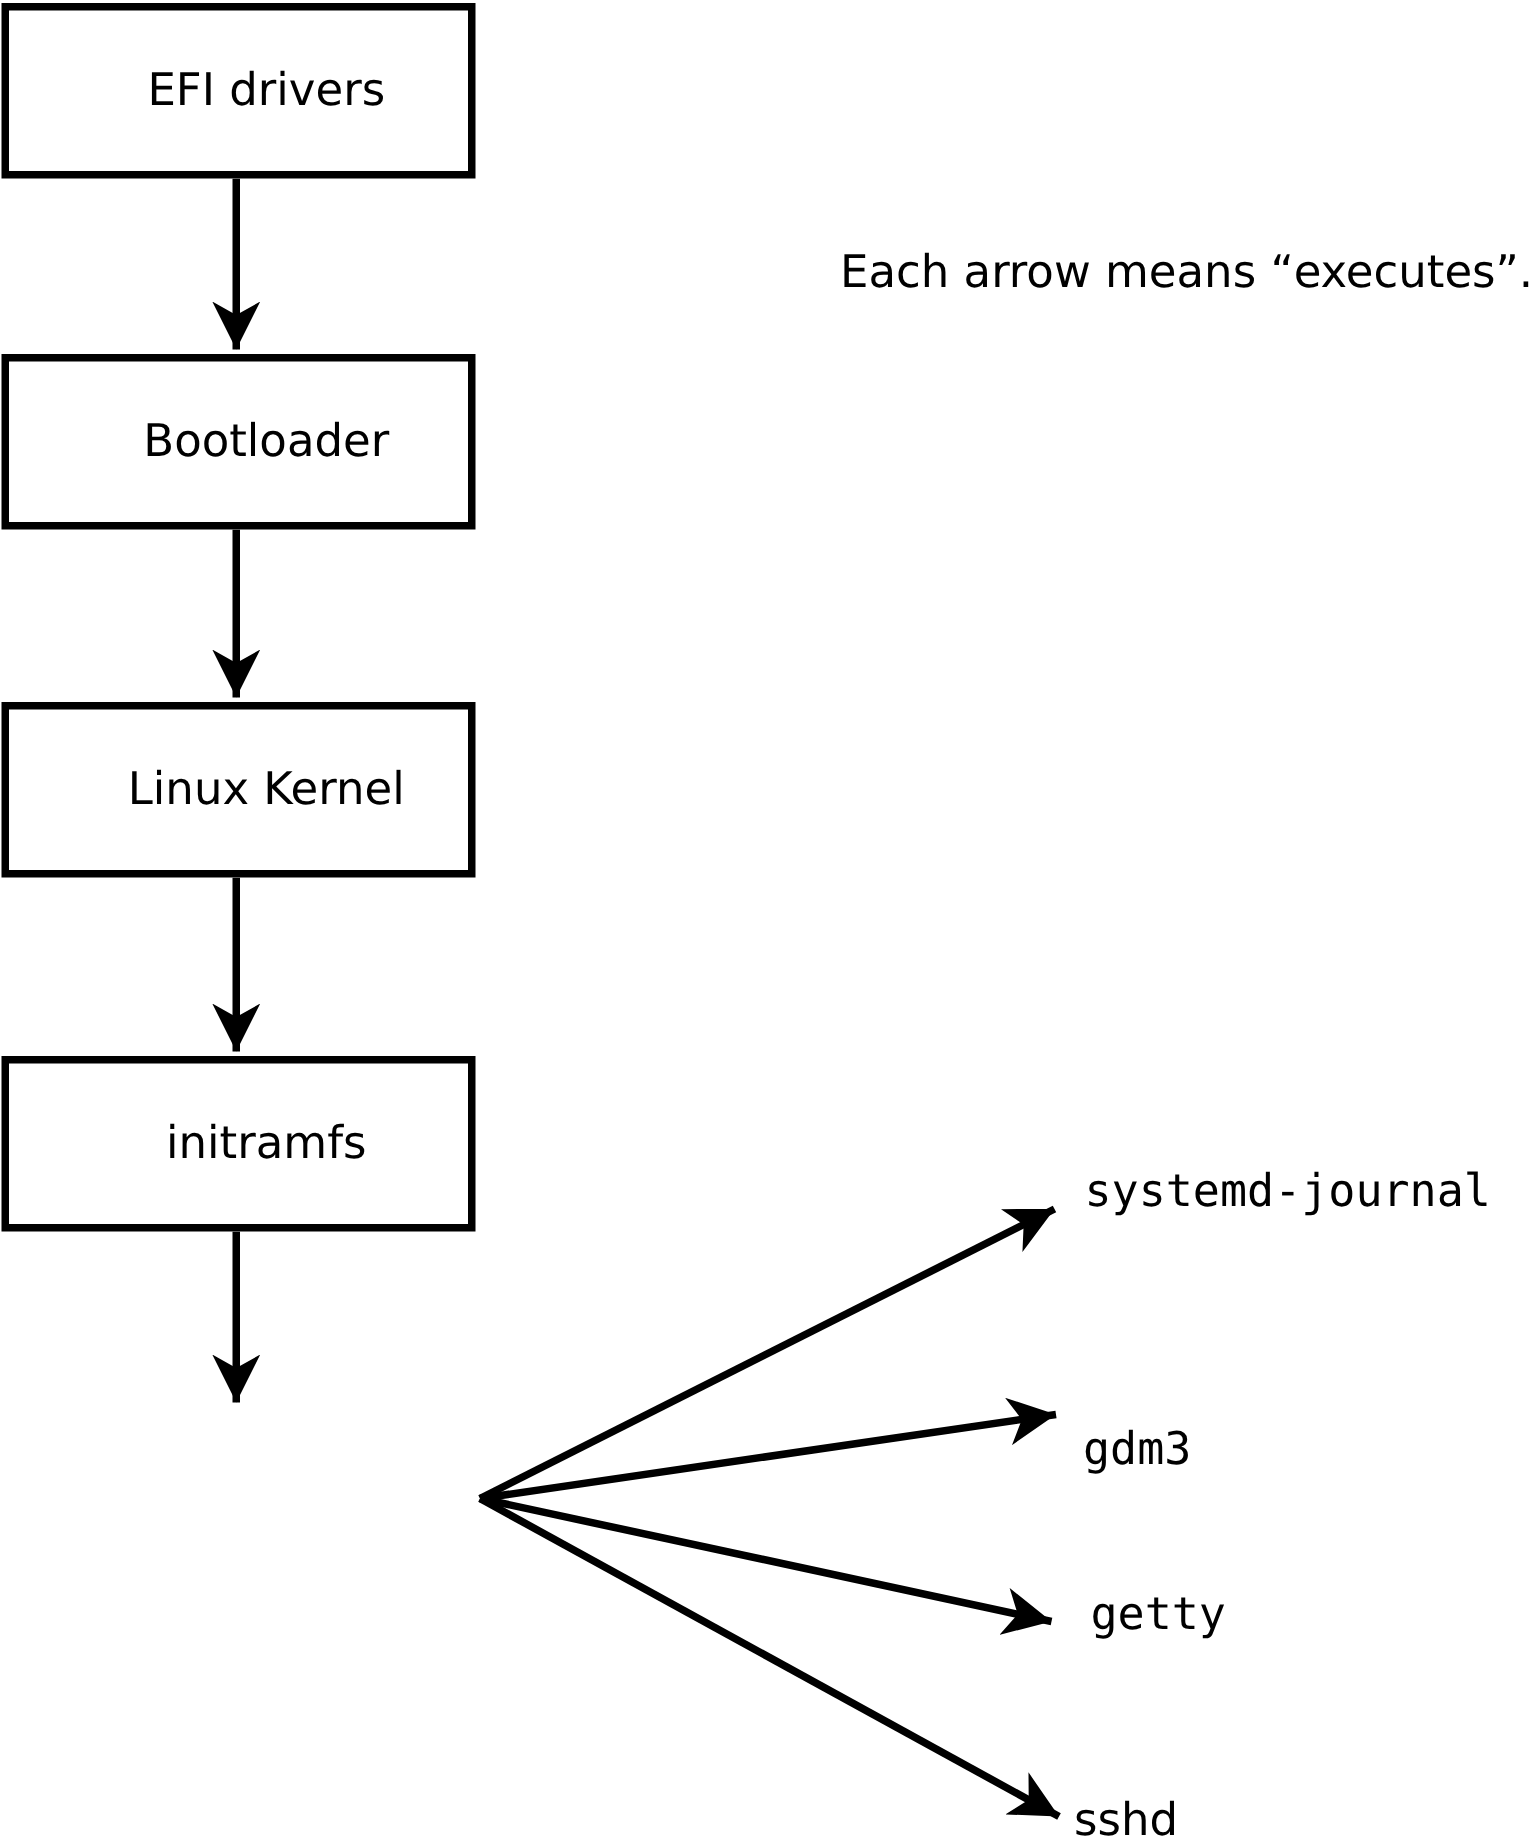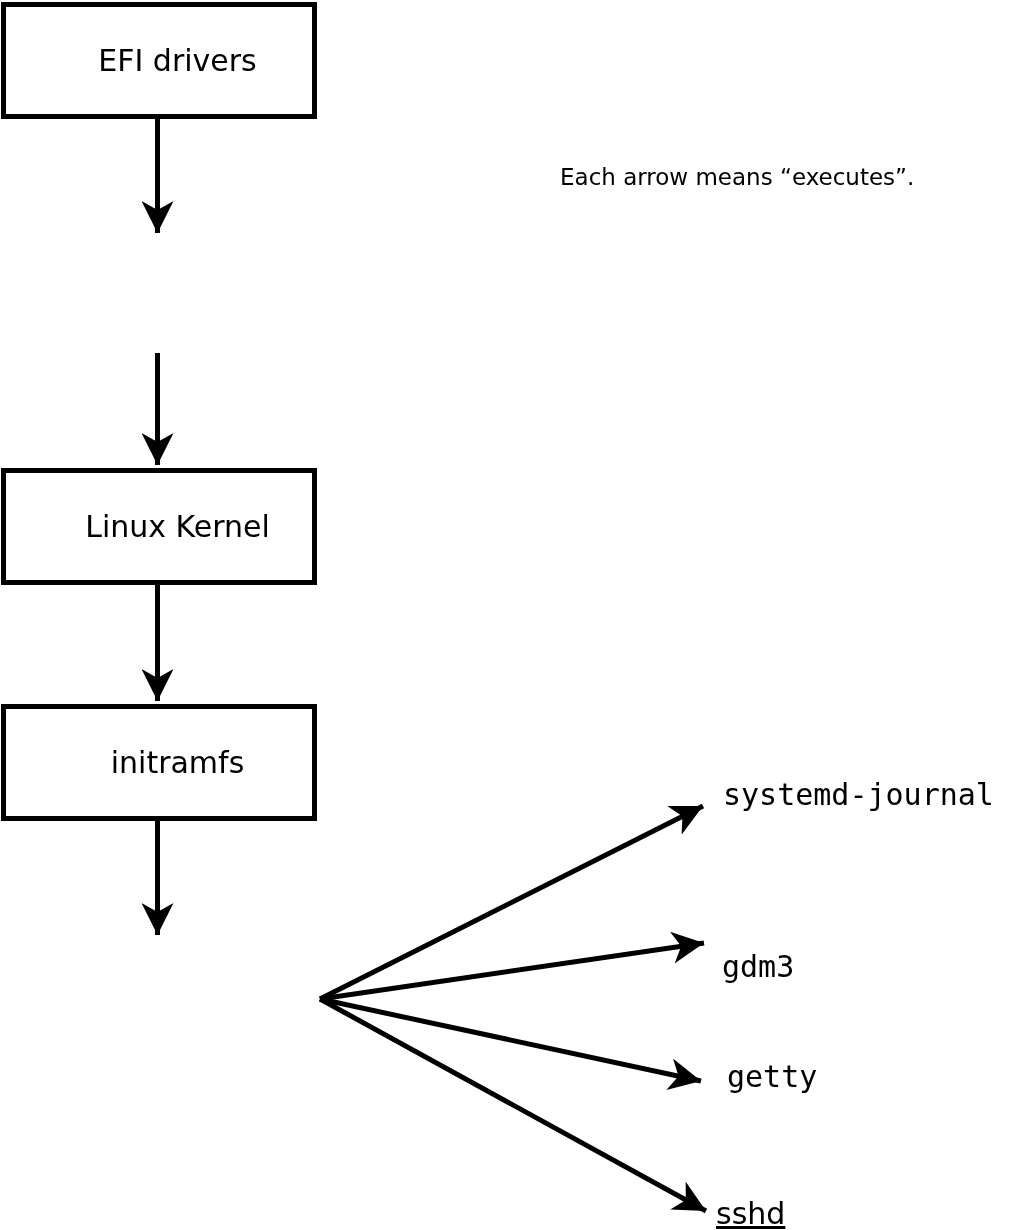--- a/index.html
+++ b/index.html
@@ -39,7 +39,7 @@
     position: absolute;
     left: 560px;
     top: 164px;
-    font-size: 23px;
+    font-size: 30px;
     white-space: nowrap;
   }
   .child-label {

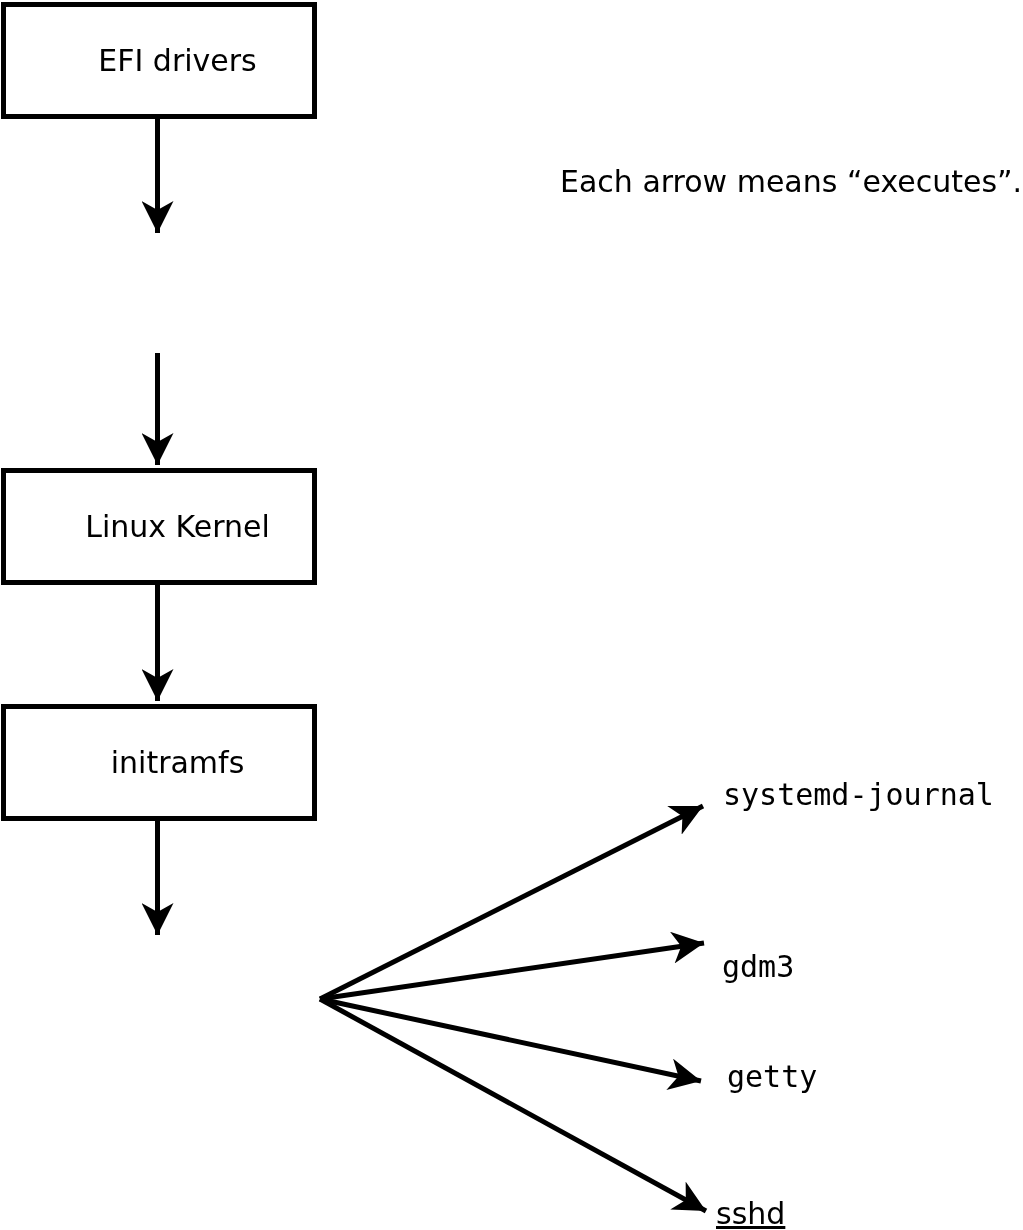--- a/index.html
+++ b/index.html
@@ -75,6 +75,9 @@
   <div class="node" style="top:2px">
     <span>EFI drivers</span>
   </div>
+  <div class="node" style="top:236px">
+    <span>Bootloader</span>
+  </div>
   <div class="node" style="top:704px">
     <span>initramfs</span>
   </div>

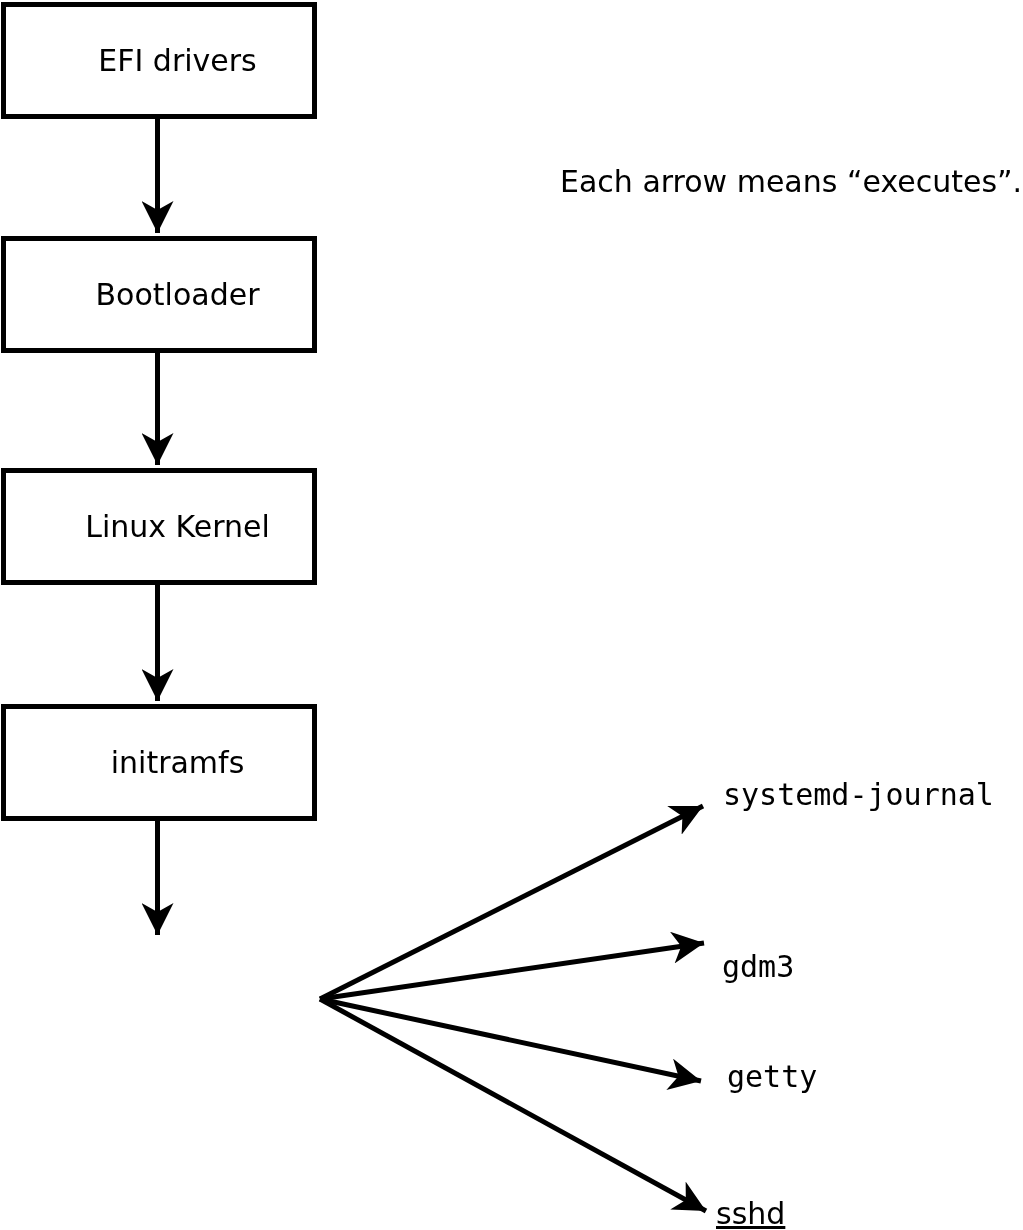--- a/index.html
+++ b/index.html
@@ -49,7 +49,7 @@
     white-space: nowrap;
   }
   .mono { font-family: "DejaVu Sans Mono", monospace; }
-  .sans { font-family: "DejaVu Sans", sans-serif; text-decoration: underline; }
+  .sans { font-family: "DejaVu Sans", sans-serif; }
 </style>
 </head>
 <body>

